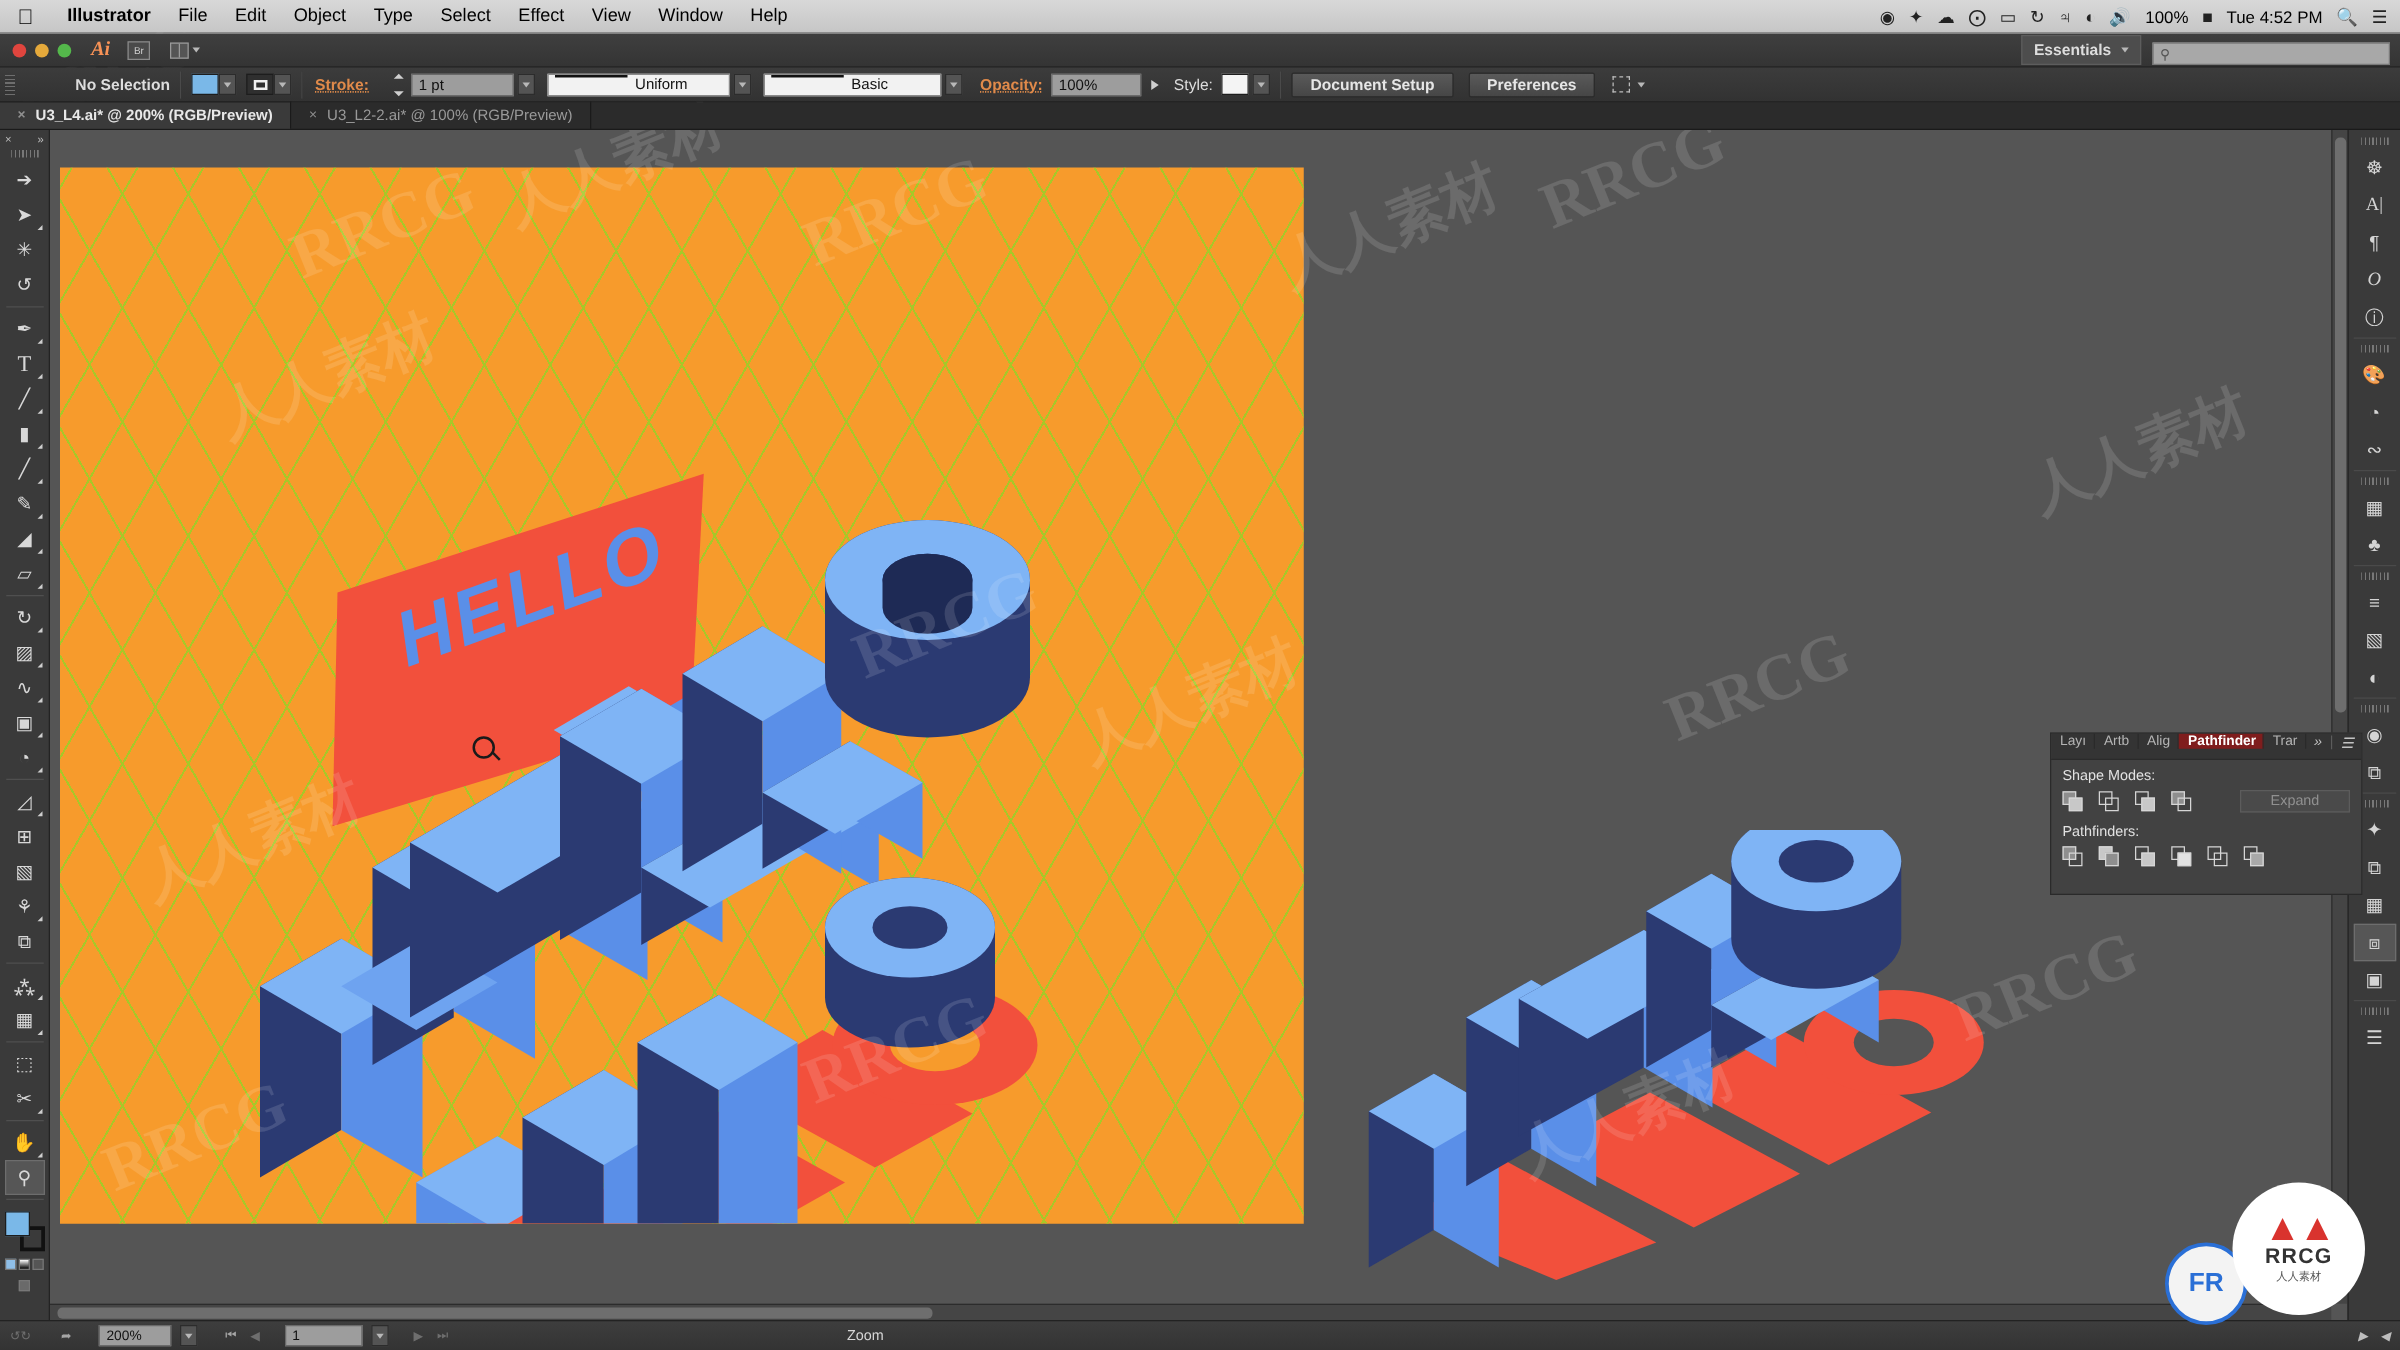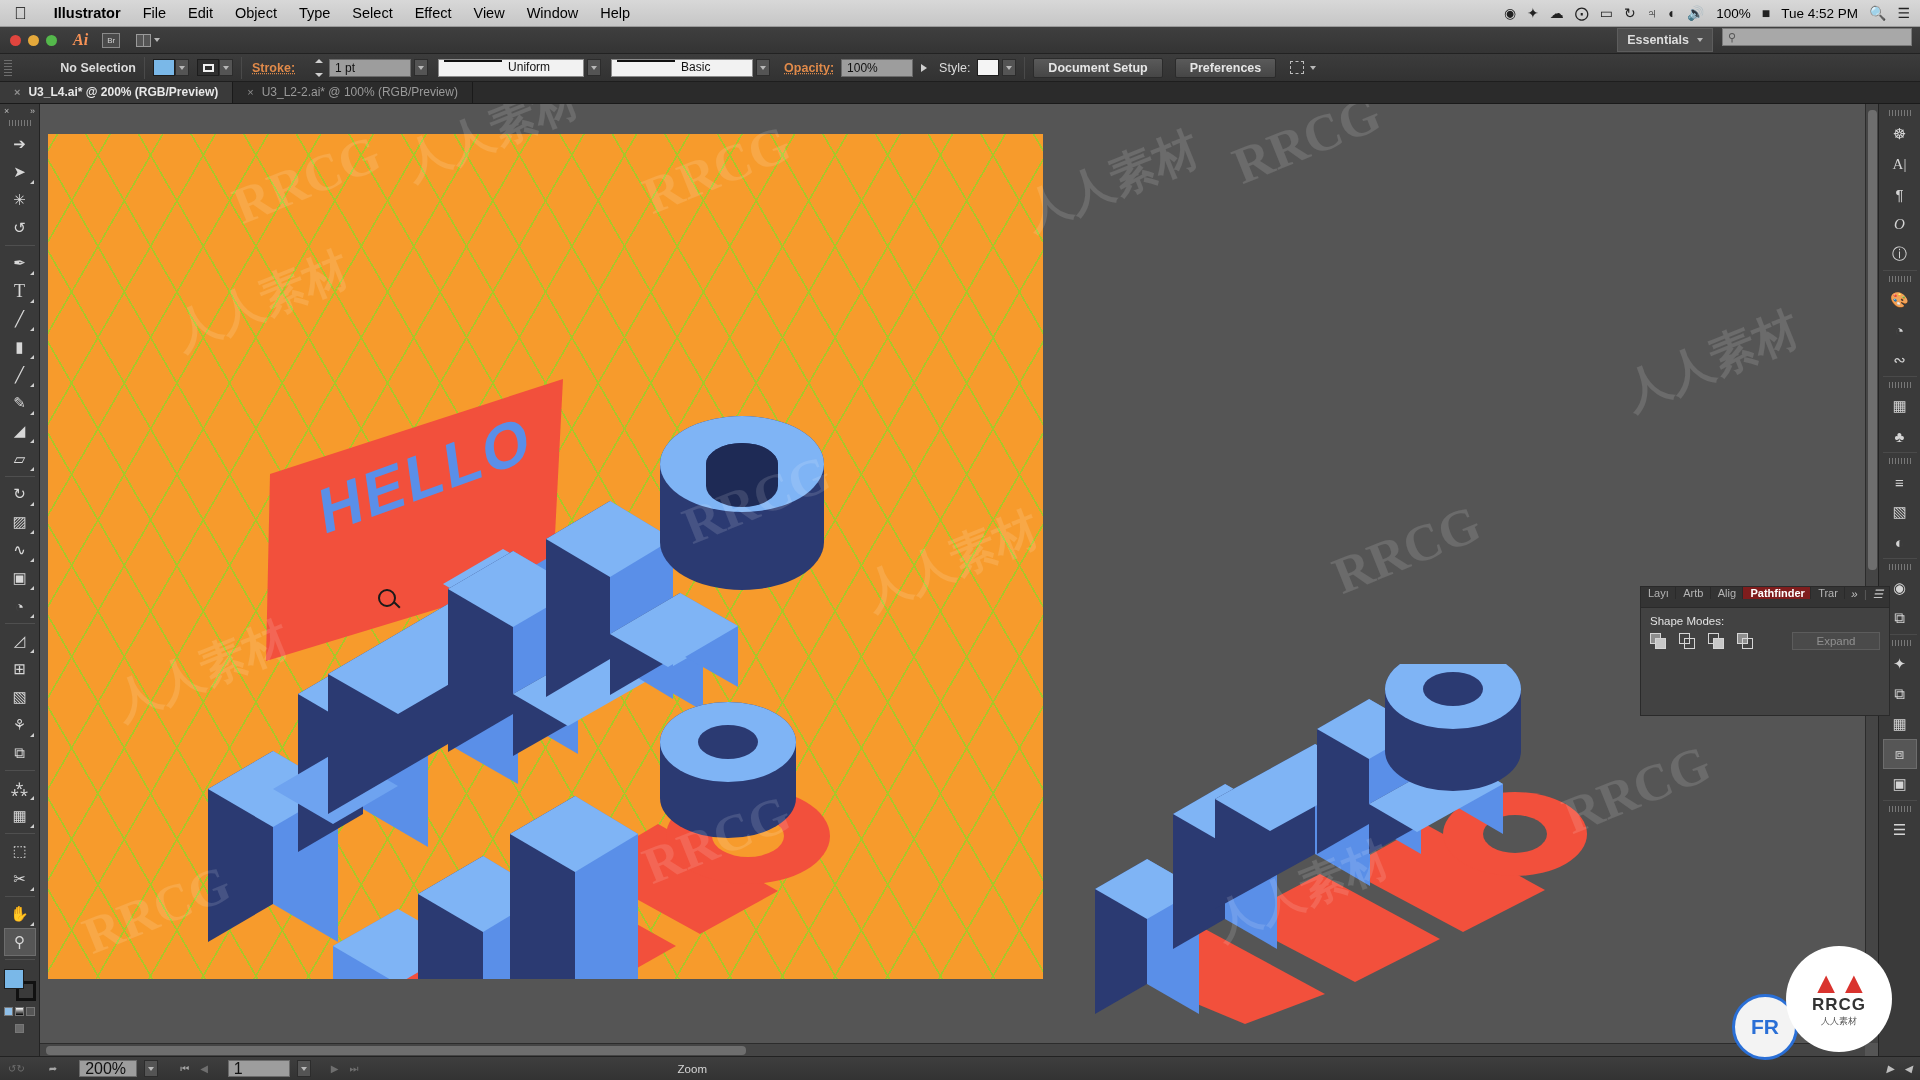--- a/index.html
+++ b/index.html
@@ -34,7 +34,7 @@
   #appstrip .arrange .sq u { border-right:1px solid #9a9a9a; display:block; }
   .tri { width:0;height:0;border-left:3.5px solid transparent;border-right:3.5px solid transparent;
     border-top:4px solid #b8b8b8; }
-  #appstrip .ws { margin-left:auto; display:flex; align-items:flex-start; padding-right:8px; gap:9px; }
+  #appstrip .ws { margin-left:auto; display:flex; align-items:flex-end; padding-right:8px; gap:9px; }
   #appstrip .ws .wslabel { background:#4d4d4d; border:1px solid #5d5d5d; color:#ddd;
     font-size:12.5px; font-weight:bold; padding:4px 9px; display:flex; align-items:center; gap:8px; }
   #appstrip .searchbox { width:190px; height:18px; background:#a8a8a8; border:1px solid #7a7a7a;

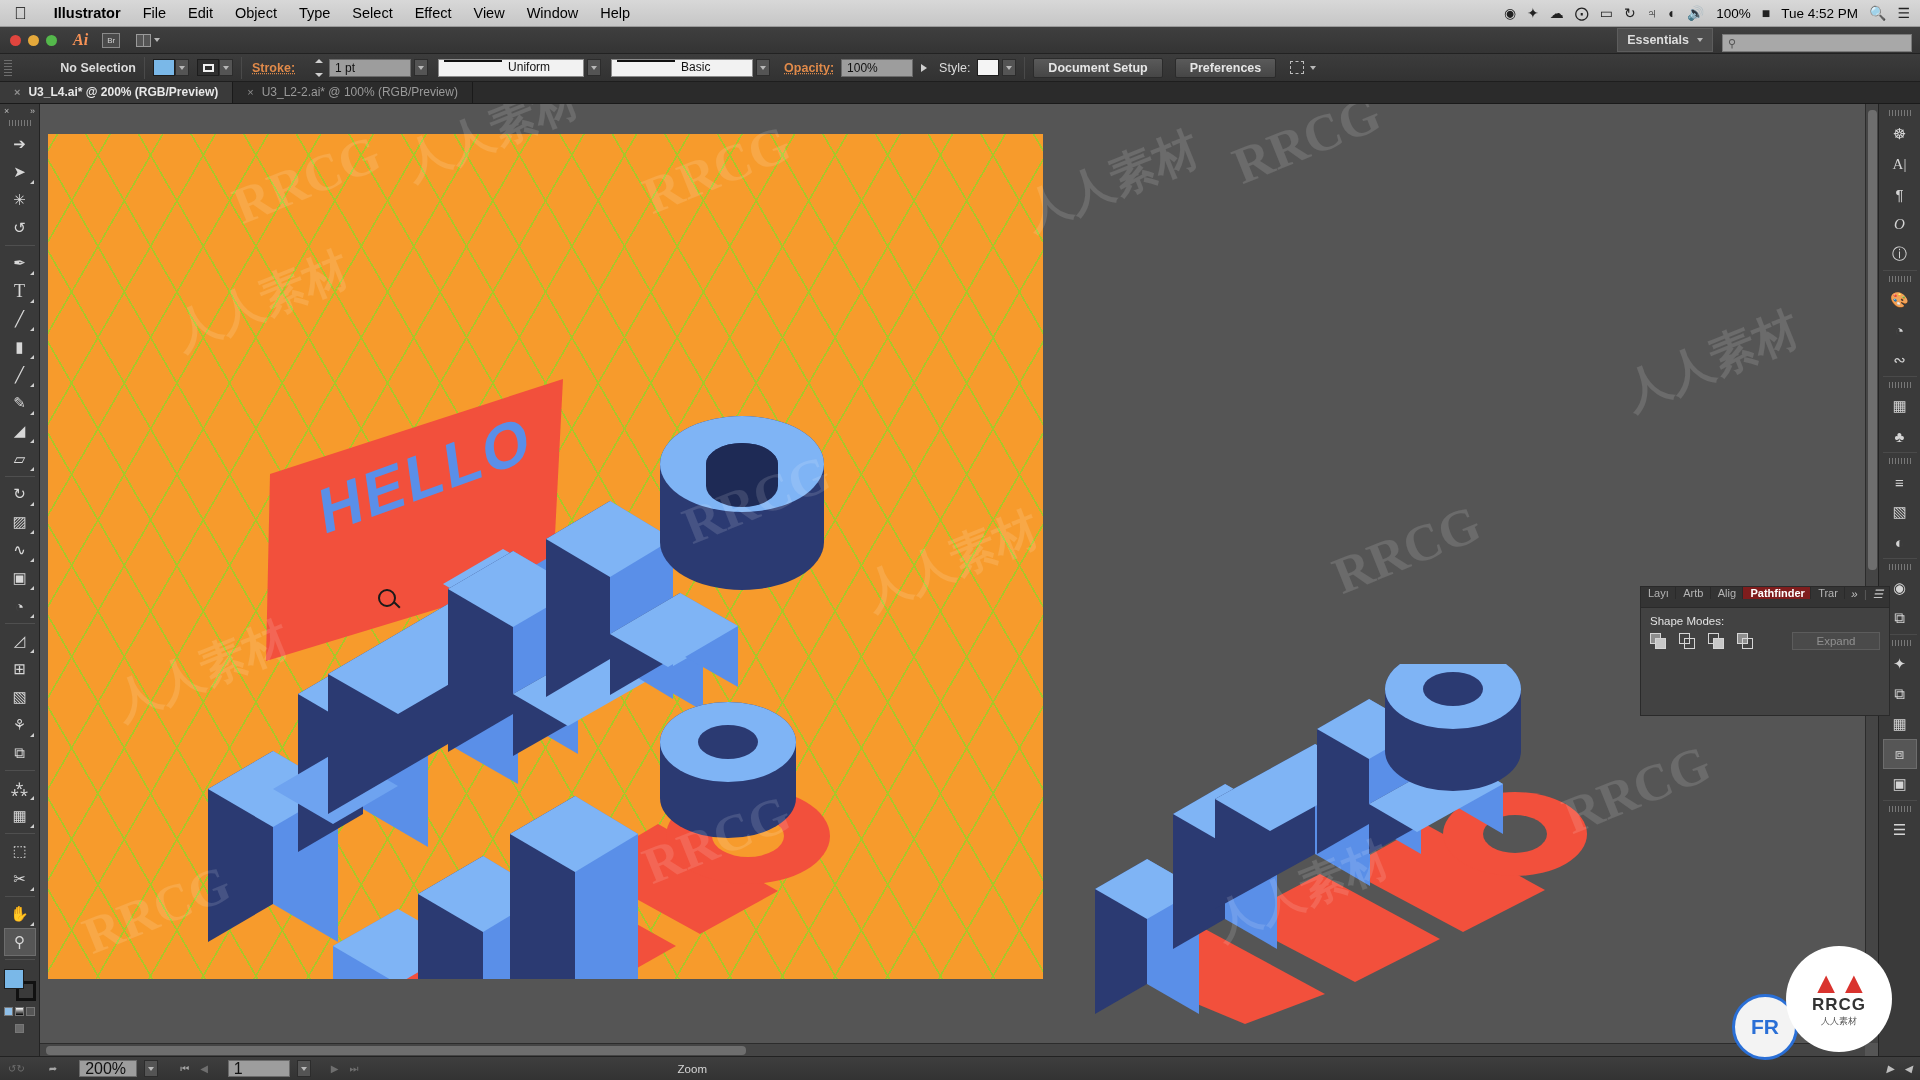--- a/index.html
+++ b/index.html
@@ -547,6 +547,35 @@
     </div>
   </div>
 
+  <div class="pf-sect" style="padding-top:10px">
+    <div class="pf-lbl">Pathfinders:</div>
+    <div class="pf-row six">
+      <span class="pf-btn">
+          <u></u>
+          <s style="background:transparent"></s>
+        </span>
+      <span class="pf-btn">
+          <u style="background:#c8c8c8"></u>
+          <s style="background:#8e8e8e"></s>
+        </span>
+      <span class="pf-btn">
+          <u style="background:transparent"></u>
+          <s style="background:#c8c8c8"></s>
+        </span>
+      <span class="pf-btn">
+          <u style="background:transparent"></u>
+          <s style="background:#e2e2e2"></s>
+        </span>
+      <span class="pf-btn">
+          <u style="background:transparent"></u>
+          <s style="background:transparent"></s>
+        </span>
+      <span class="pf-btn">
+          <u style="background:transparent"></u>
+          <s style="background:#a8a8a8"></s>
+        </span>
+    </div>
+  </div>
 </div>
 
 <div id="rdock">

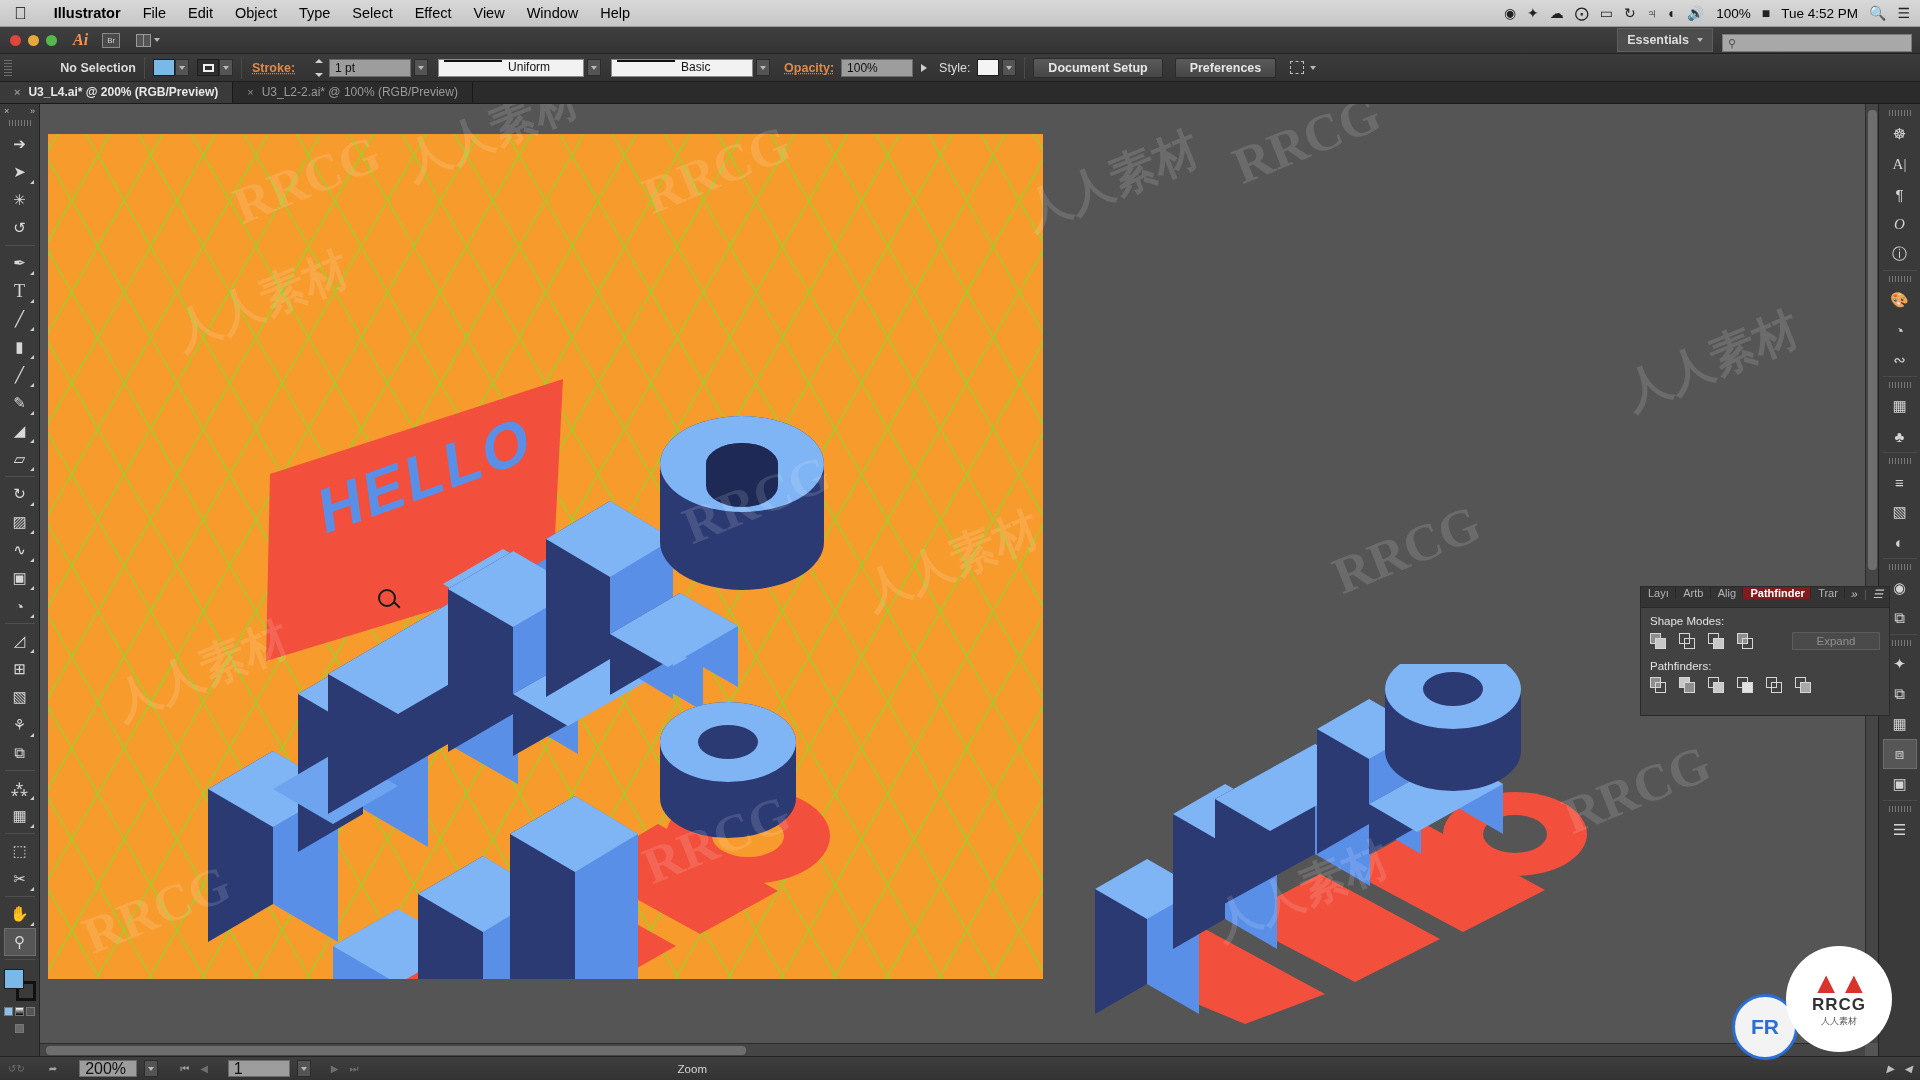--- a/index.html
+++ b/index.html
@@ -164,7 +164,7 @@
     background:linear-gradient(#3e3e3e,#333333); border-top:1px solid #222;
     display:flex; align-items:center; color:#d6d6d6; font-size:11.5px; z-index:45; padding-left:6px; gap:7px; }
   .sfield { height:17px; background:#9d9d9d; border:1px solid #6a6a6a; color:#111;
-    font-size:16px; display:flex; align-items:center; padding:0 5px; }
+    font-size:11px; display:flex; align-items:center; padding:0 5px; }
   .navbtn { color:#a5a5a5; font-size:10px; padding:0 2px; }
   .navbtn.dim { color:#6e6e6e; }
   #statusbar .zoomtool { margin-left:310px; }

